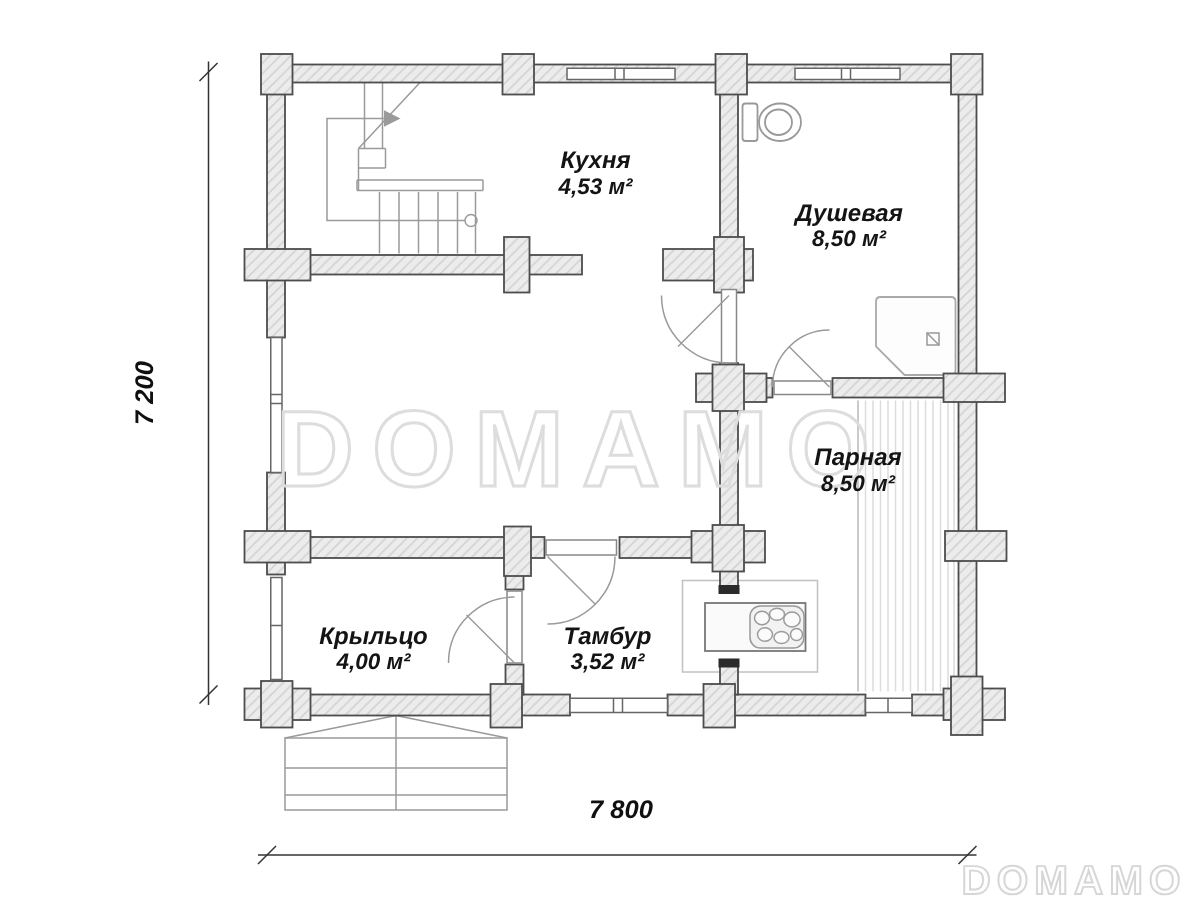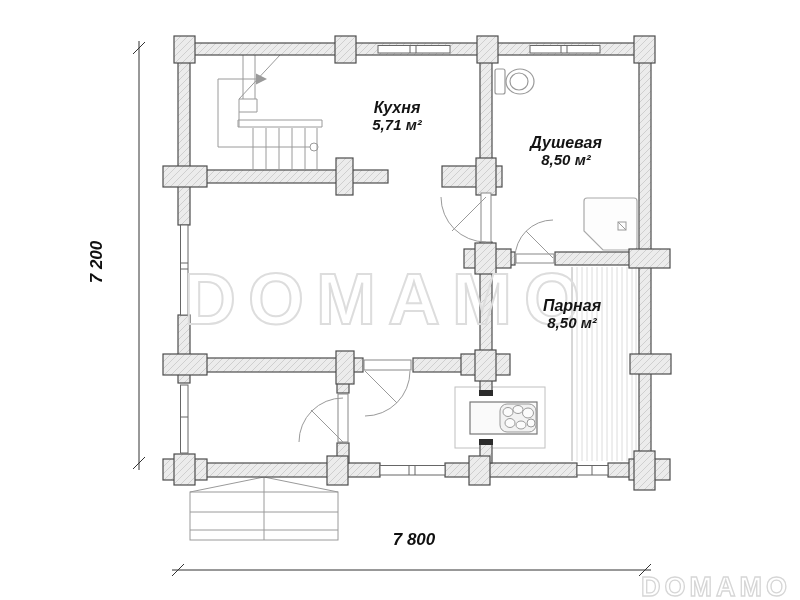--- a/index.html
+++ b/index.html
@@ -182,7 +182,7 @@
 
   <div class="room-label" style="left:397px;top:99px;">
     <div class="nm">Кухня</div>
-    <div class="ar">5,71 м²</div>
+    <div class="ar">4,53 м²</div>
   </div>
   <div class="room-label" style="left:566px;top:134px;text-align:center;">
     <div class="nm">Душевая</div>

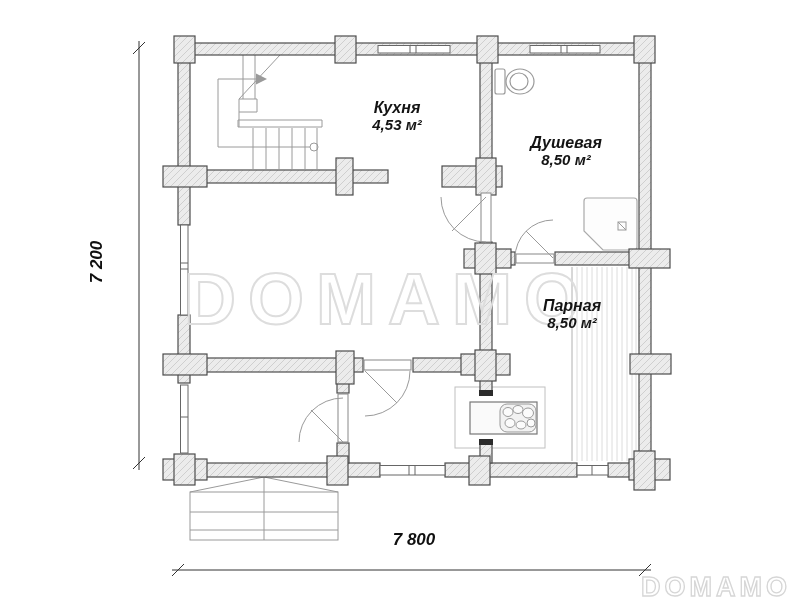--- a/index.html
+++ b/index.html
@@ -194,6 +194,10 @@
     <div class="nm">Парная</div>
     <div class="ar">8,50 м²</div>
   </div>
+  <div class="room-label" style="left:249px;top:416px;">
+    <div class="nm">Крыльцо</div>
+    <div class="ar">4,00 м²</div>
+  </div>
 
   <div class="dim dim-v" style="left:97px;top:262px;">7 200</div>
   <div class="dim dim-h" style="left:414px;top:540px;">7 800</div>

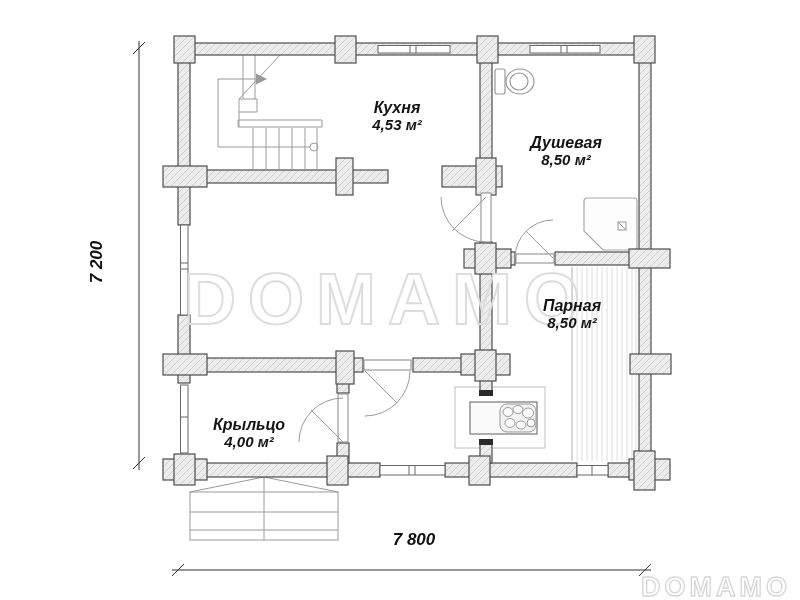--- a/index.html
+++ b/index.html
@@ -198,6 +198,10 @@
     <div class="nm">Крыльцо</div>
     <div class="ar">4,00 м²</div>
   </div>
+  <div class="room-label" style="left:405px;top:416px;">
+    <div class="nm">Тамбур</div>
+    <div class="ar">3,52 м²</div>
+  </div>
 
   <div class="dim dim-v" style="left:97px;top:262px;">7 200</div>
   <div class="dim dim-h" style="left:414px;top:540px;">7 800</div>

